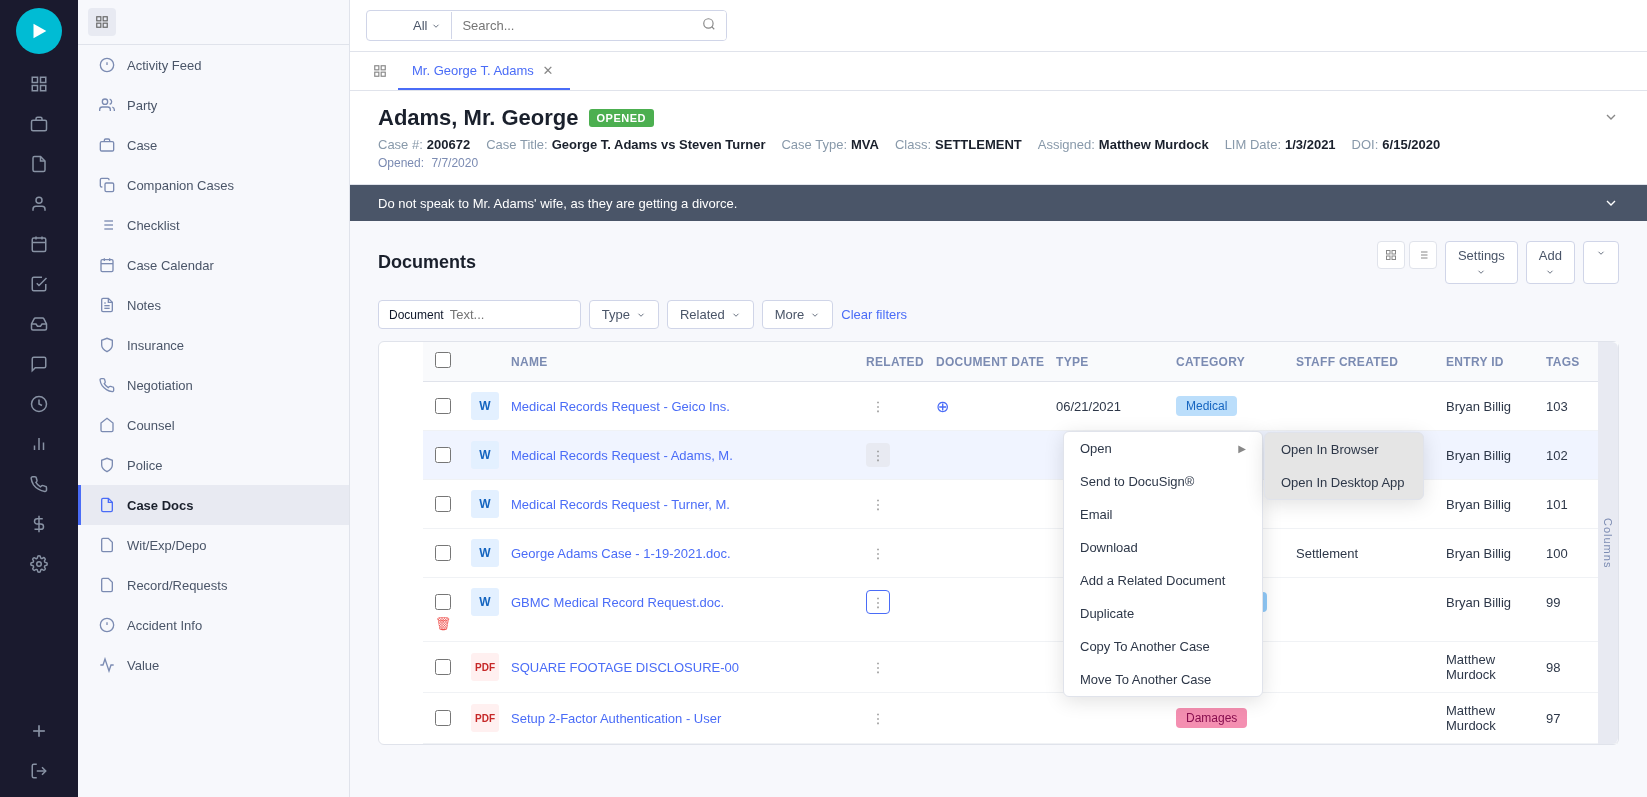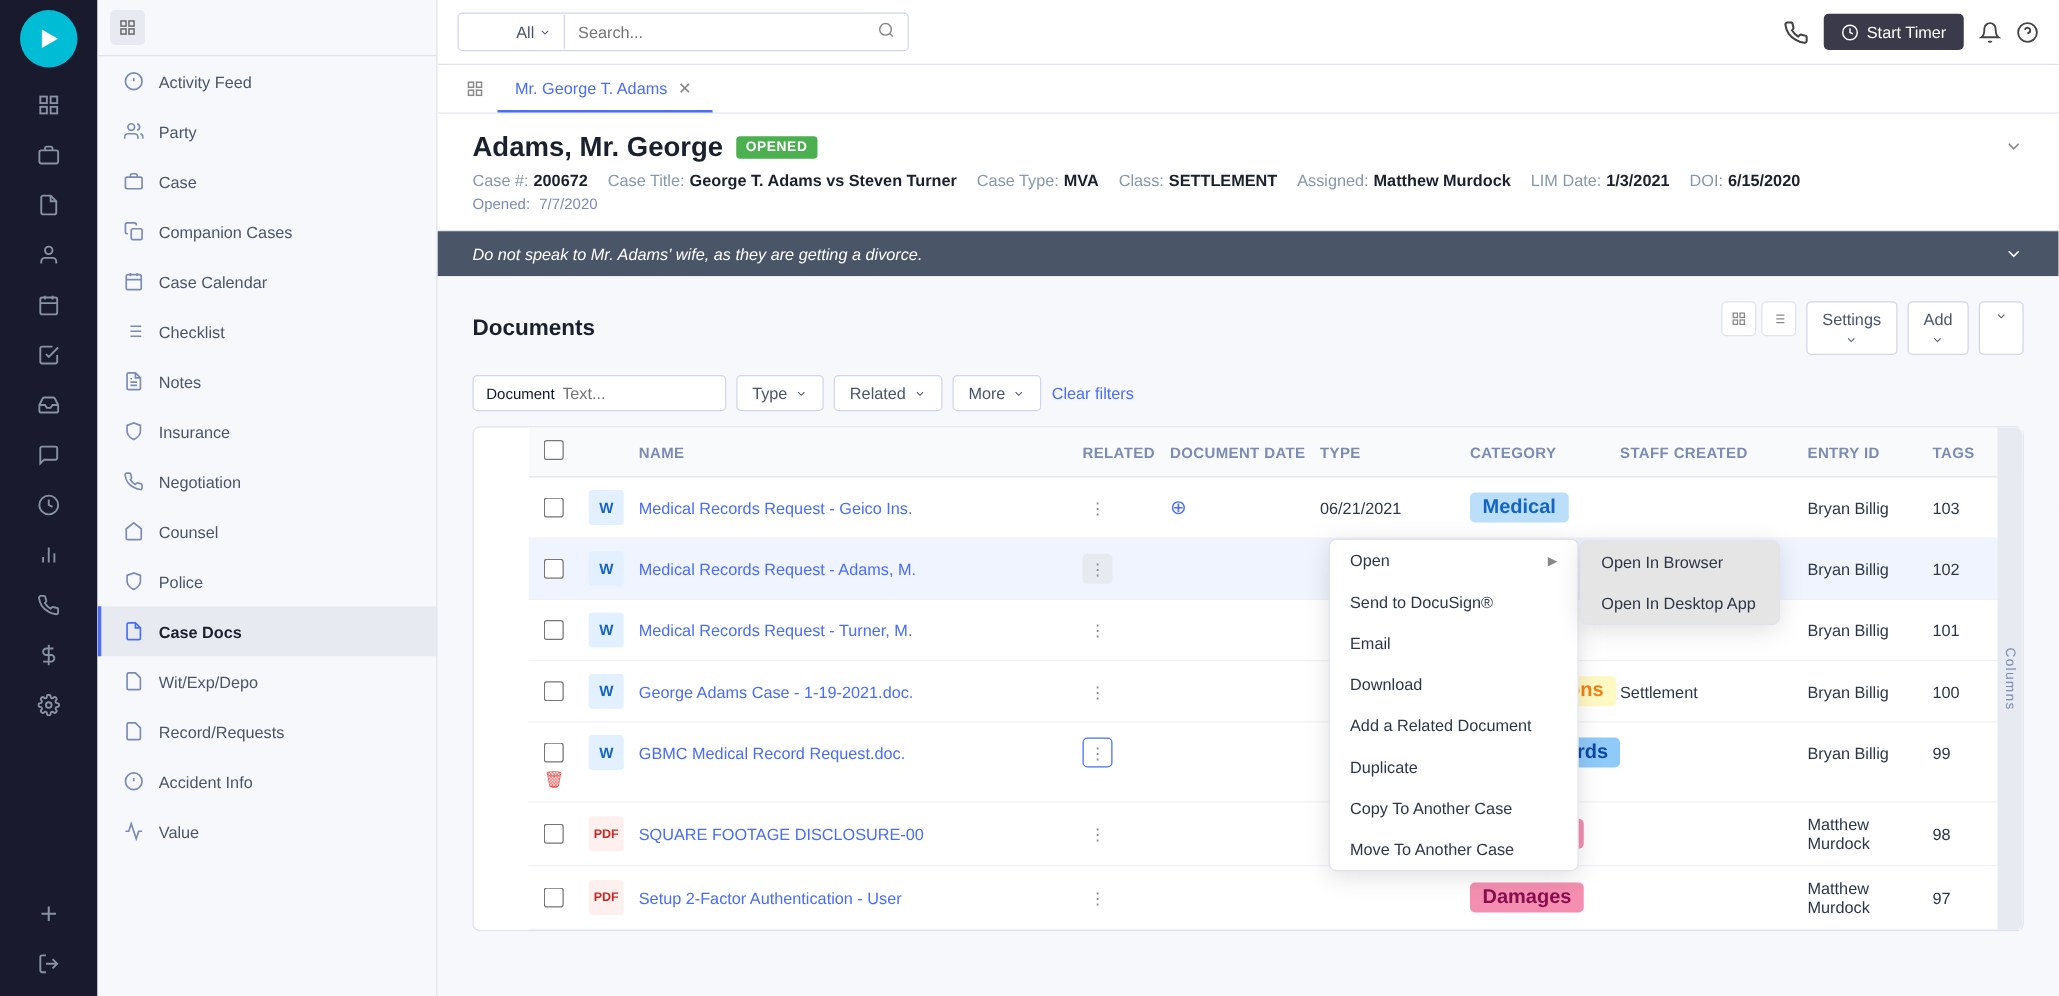--- a/index.html
+++ b/index.html
@@ -411,27 +411,6 @@
             <line x1="21" y1="21" x2="16.65" y2="16.65"></line>
           </svg>
       </button>
-    </div>
-    <div class="topbar-right">
-      <svg width="20" height="20" viewBox="0 0 24 24" fill="none" stroke="#444" stroke-width="2">
-          <path d="M22 16.92v3a2 2 0 0 1-2.18 2 19.79 19.79 0 0 1-8.63-3.07A19.5 19.5 0 0 1 4.69 13.1 19.79 19.79 0 0 1 1.58 4.5 2 2 0 0 1 3.54 2.32h3a2 2 0 0 1 2 1.72c.127.96.361 1.903.7 2.81a2 2 0 0 1-.45 2.11L7.91 9.91a16 16 0 0 0 6 6l1.27-1.27a2 2 0 0 1 2.11-.45c.907.339 1.85.573 2.81.7A2 2 0 0 1 22 16.92z"></path>
-        </svg>
-      <button class="start-timer-btn">
-        <svg width="14" height="14" viewBox="0 0 24 24" fill="none" stroke="white" stroke-width="2">
-            <circle cx="12" cy="12" r="10"></circle>
-            <polyline points="12 6 12 12 16 14"></polyline>
-          </svg>
-        <span>Start Timer</span>
-      </button>
-      <svg width="18" height="18" viewBox="0 0 24 24" fill="none" stroke="#444" stroke-width="2">
-          <path d="M18 8A6 6 0 0 0 6 8c0 7-3 9-3 9h18s-3-2-3-9"></path>
-          <path d="M13.73 21a2 2 0 0 1-3.46 0"></path>
-        </svg>
-      <svg width="18" height="18" viewBox="0 0 24 24" fill="none" stroke="#444" stroke-width="2">
-          <circle cx="12" cy="12" r="10"></circle>
-          <path d="M9.09 9a3 3 0 0 1 5.83 1c0 2-3 3-3 3"></path>
-          <line x1="12" y1="17" x2="12.01" y2="17"></line>
-        </svg>
     </div>
   </div>
 

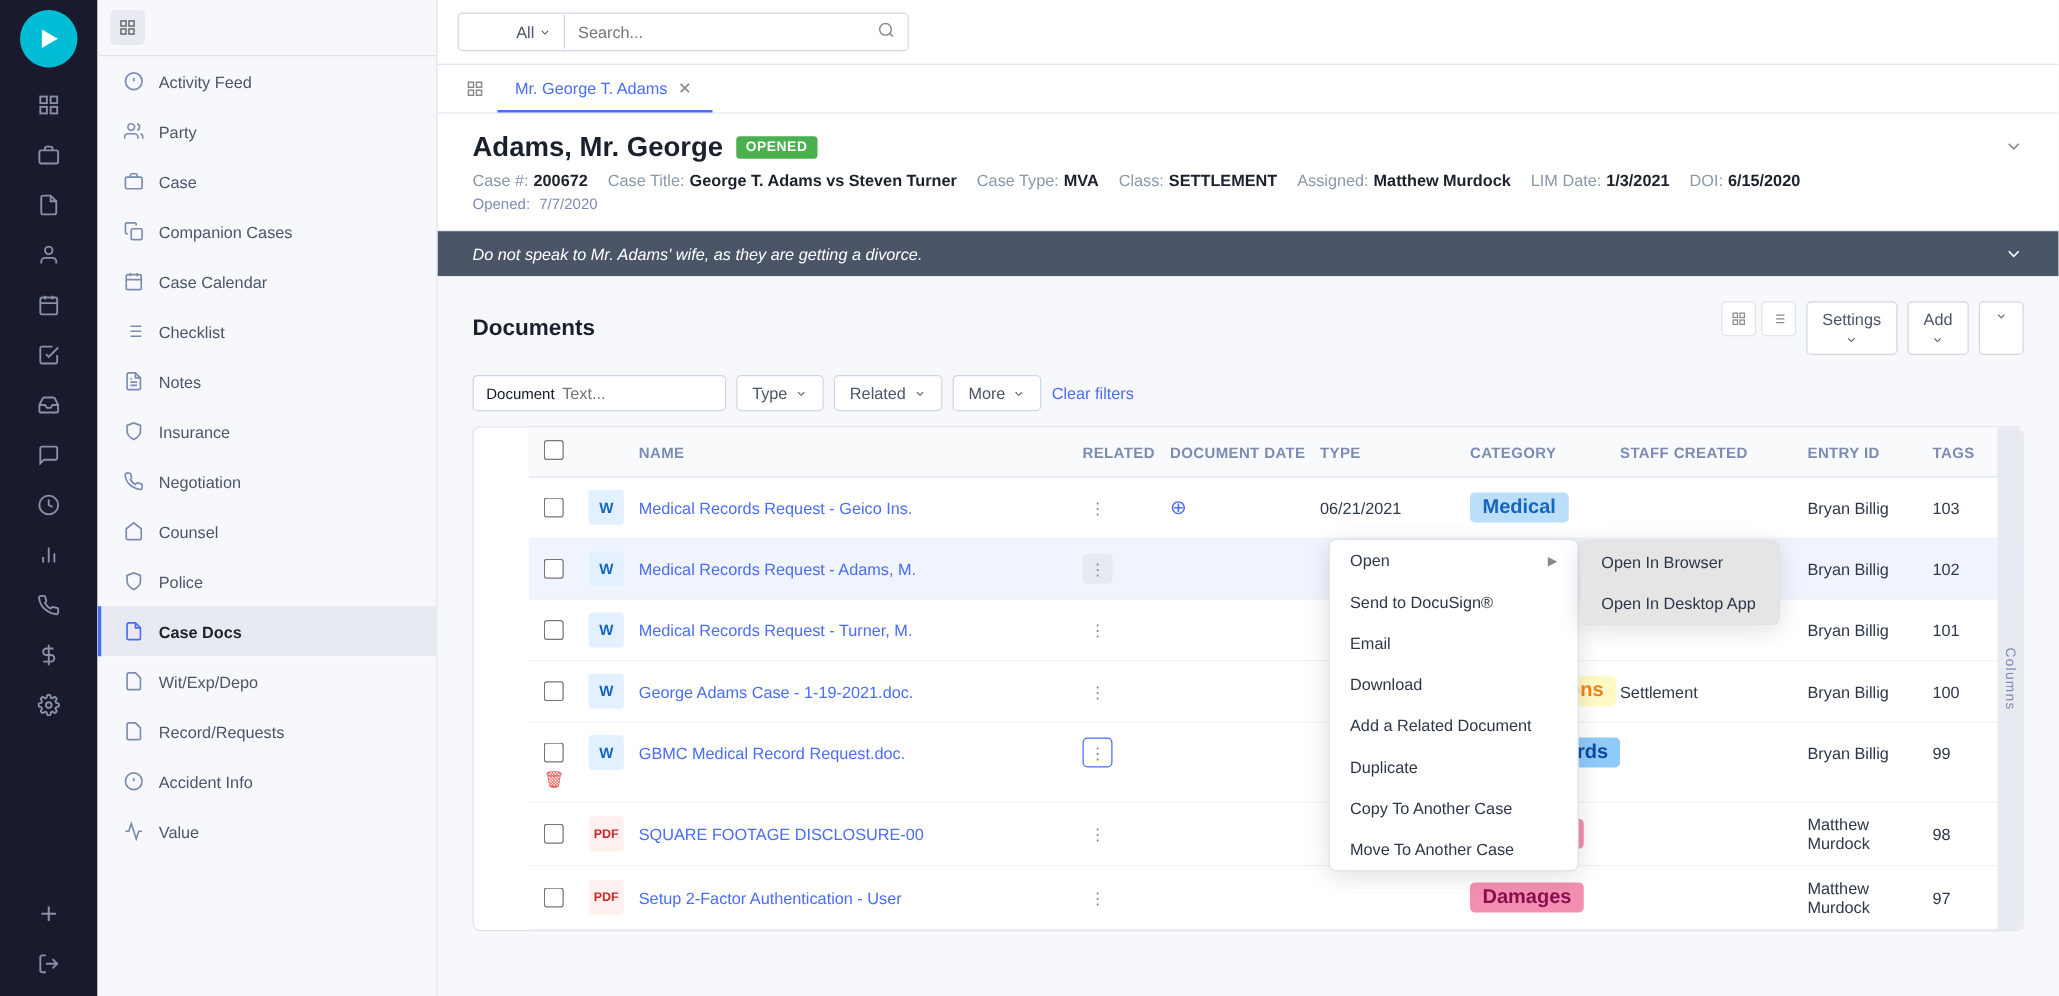--- a/index.html
+++ b/index.html
@@ -52,7 +52,7 @@
     .collapse-btn { margin-left: auto; color: #888; cursor: pointer; }
 
     
-    .alert-bar { background: #4a5568; color: white; padding: 10px 28px; font-size: 13px; display: flex; align-items: flex-end; justify-content: space-between; flex-shrink: 0; font-style: italic; }
+    .alert-bar { background: #4a5568; color: white; padding: 10px 28px; font-size: 13px; display: flex; align-items: flex-end; justify-content: space-between; flex-shrink: 0; }
 
     
     .content-area { flex: 1; overflow-y: auto; padding: 20px 28px; background: #f7f8fc; position: relative; }

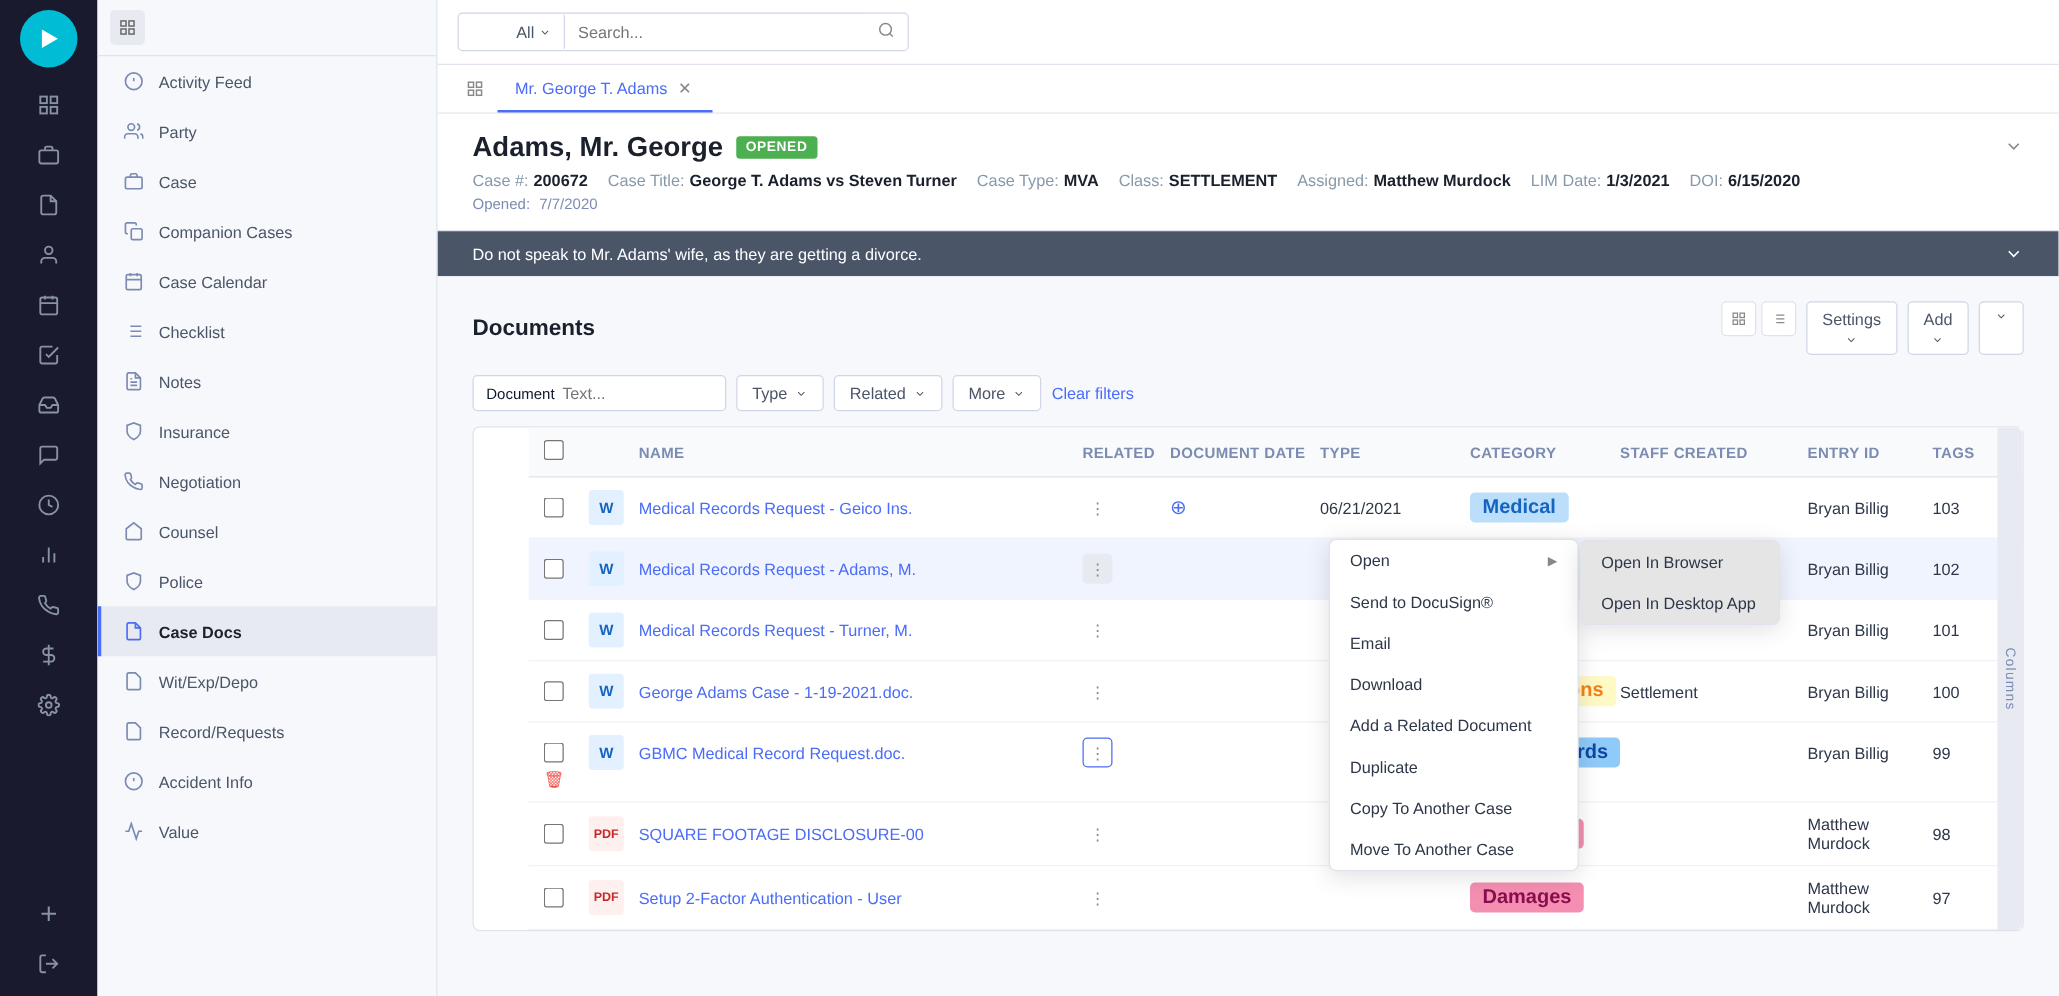--- a/index.html
+++ b/index.html
@@ -273,18 +273,6 @@
   <div class="sidebar-item">
     <div class="sidebar-item-icon">
       <svg width="16" height="16" viewBox="0 0 24 24" fill="none" stroke="currentColor" stroke-width="2">
-          <rect x="3" y="4" width="18" height="18" rx="2"></rect>
-          <line x1="16" y1="2" x2="16" y2="6"></line>
-          <line x1="8" y1="2" x2="8" y2="6"></line>
-          <line x1="3" y1="10" x2="21" y2="10"></line>
-        </svg>
-    </div>
-    <span>Case Calendar</span>
-  </div>
-
-  <div class="sidebar-item">
-    <div class="sidebar-item-icon">
-      <svg width="16" height="16" viewBox="0 0 24 24" fill="none" stroke="currentColor" stroke-width="2">
           <line x1="8" y1="6" x2="21" y2="6"></line>
           <line x1="8" y1="12" x2="21" y2="12"></line>
           <line x1="8" y1="18" x2="21" y2="18"></line>
@@ -294,6 +282,18 @@
         </svg>
     </div>
     <span>Checklist</span>
+  </div>
+
+  <div class="sidebar-item">
+    <div class="sidebar-item-icon">
+      <svg width="16" height="16" viewBox="0 0 24 24" fill="none" stroke="currentColor" stroke-width="2">
+          <rect x="3" y="4" width="18" height="18" rx="2"></rect>
+          <line x1="16" y1="2" x2="16" y2="6"></line>
+          <line x1="8" y1="2" x2="8" y2="6"></line>
+          <line x1="3" y1="10" x2="21" y2="10"></line>
+        </svg>
+    </div>
+    <span>Case Calendar</span>
   </div>
 
   <div class="sidebar-item">

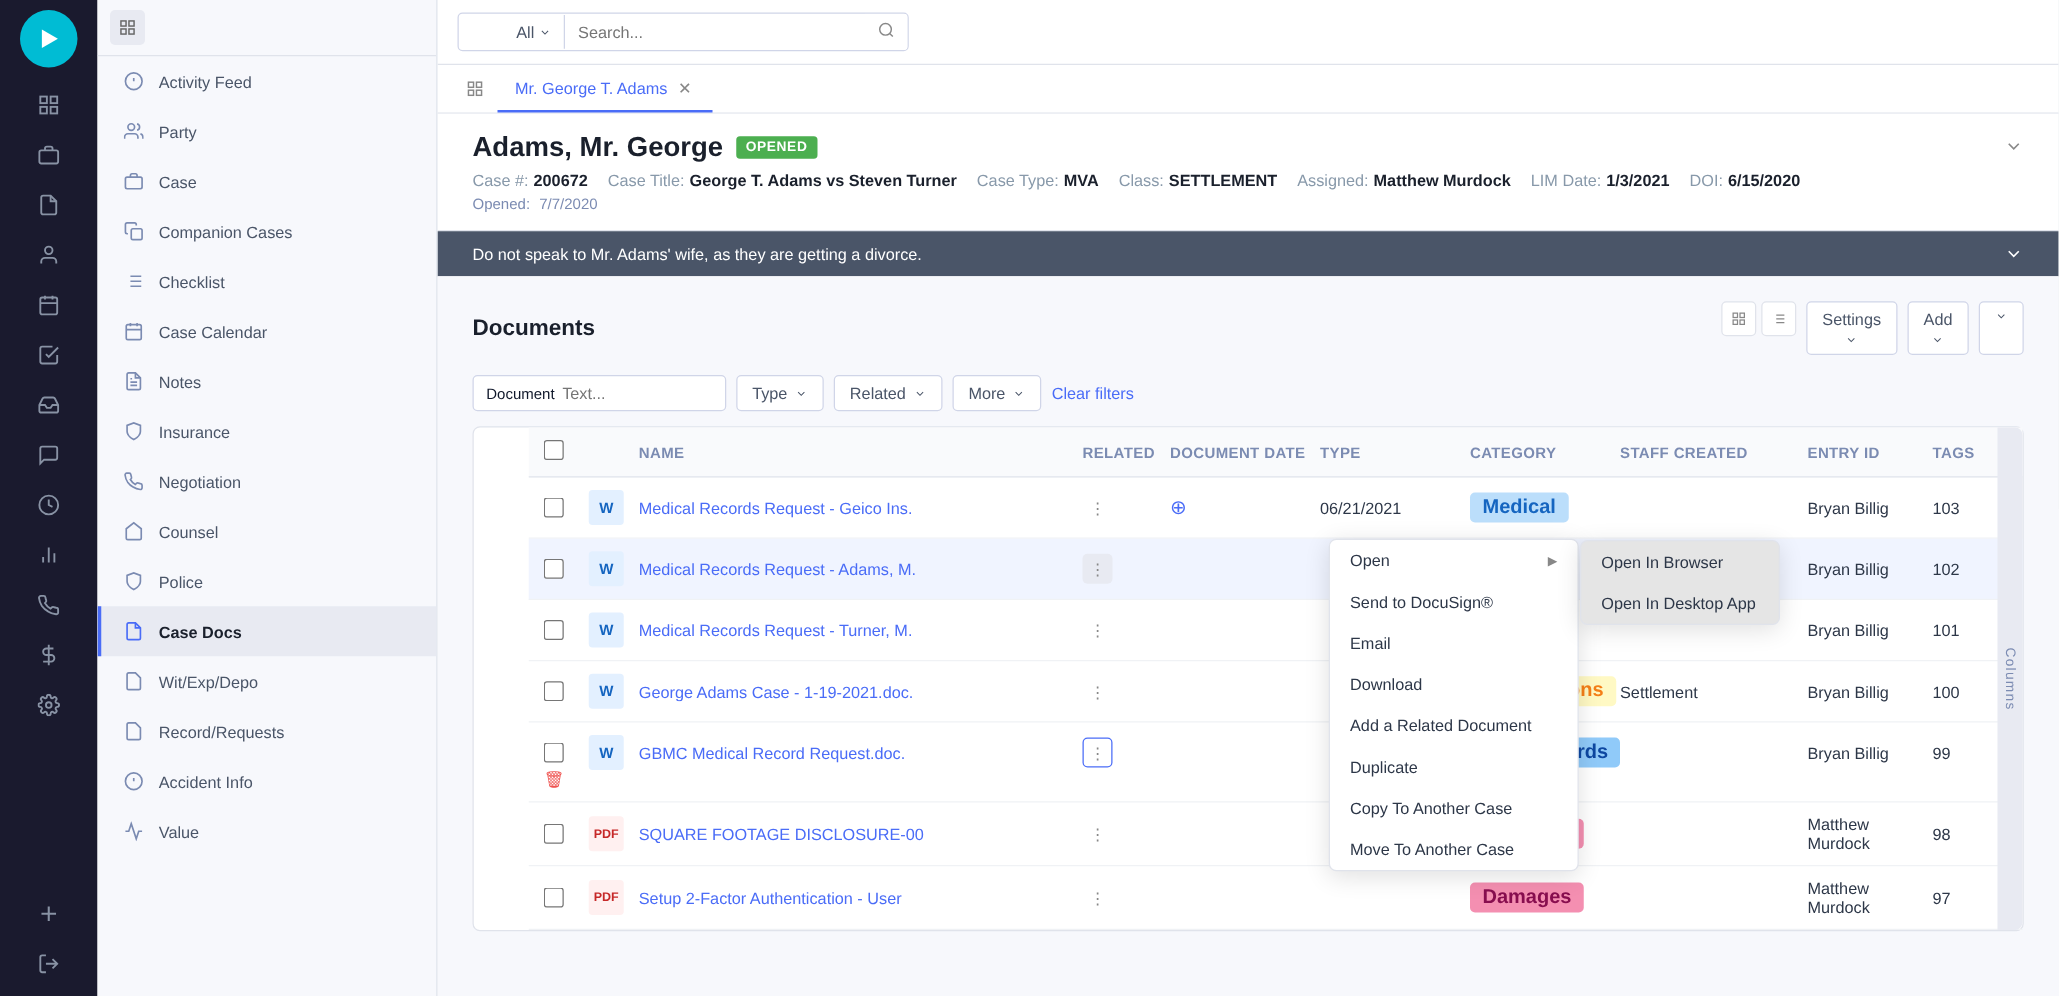--- a/index.html
+++ b/index.html
@@ -82,7 +82,7 @@
     .doc-icon.pdf { background: #fff0f0; color: #c62828; }
     .more-btn { width: 24px; height: 24px; display: flex; align-items: center; justify-content: center; border-radius: 4px; cursor: pointer; color: #888; }
     .related-icon { color: #4a6cf7; font-size: 16px; }
-    .tag-badge { border-radius: 4px; padding: 3px 10px; font-size: 16px; font-weight: 700; display: inline-block; white-space: nowrap; }
+    .tag-badge { border-radius: 4px; padding: 3px 10px; font-size: 12px; font-weight: 400; display: inline-block; white-space: nowrap; }
     .tag-medical { background: #bbdefb; color: #1565c0; }
     .tag-negotiations { background: #fff9c4; color: #f57f17; }
     .tag-med-records { background: #90caf9; color: #0d47a1; }

